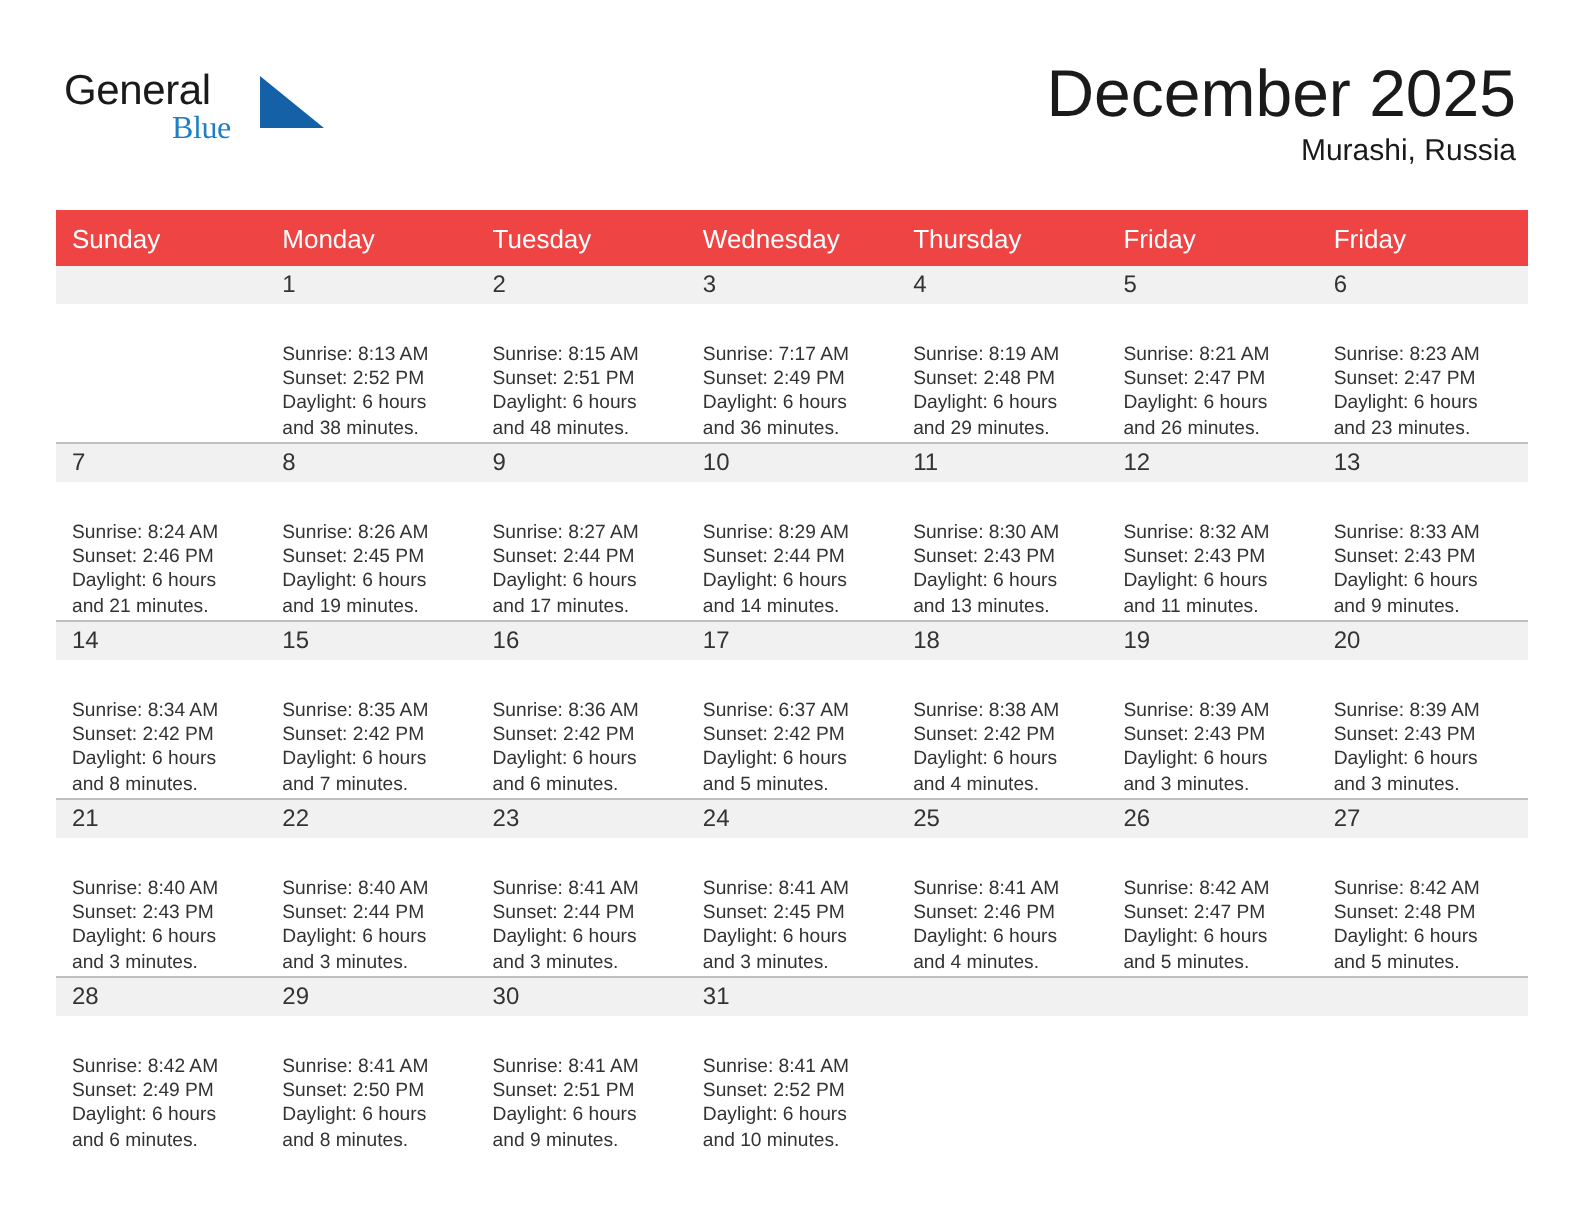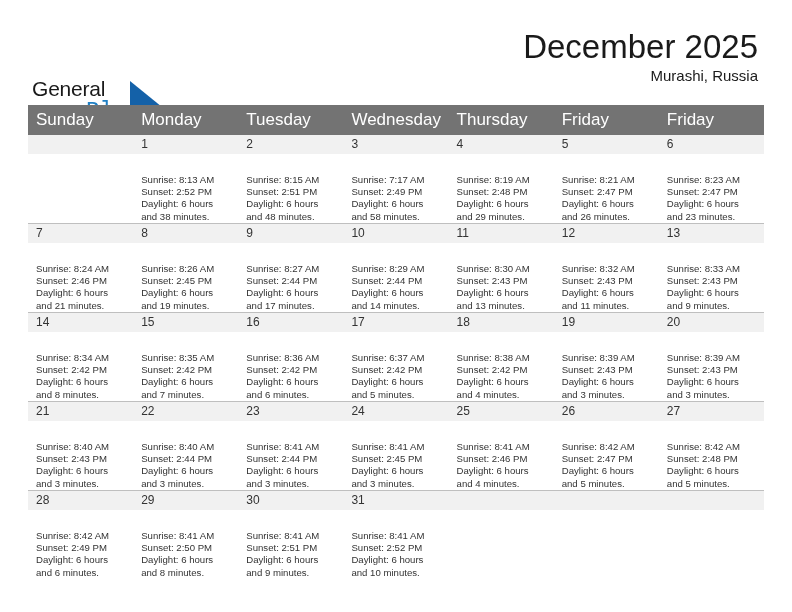--- a/index.html
+++ b/index.html
@@ -35,7 +35,6 @@
     top: 34px;
     width: 160px;
     height: 52px;
-    margin-top: 43px;
   }
   .logo-general {
     position: absolute;

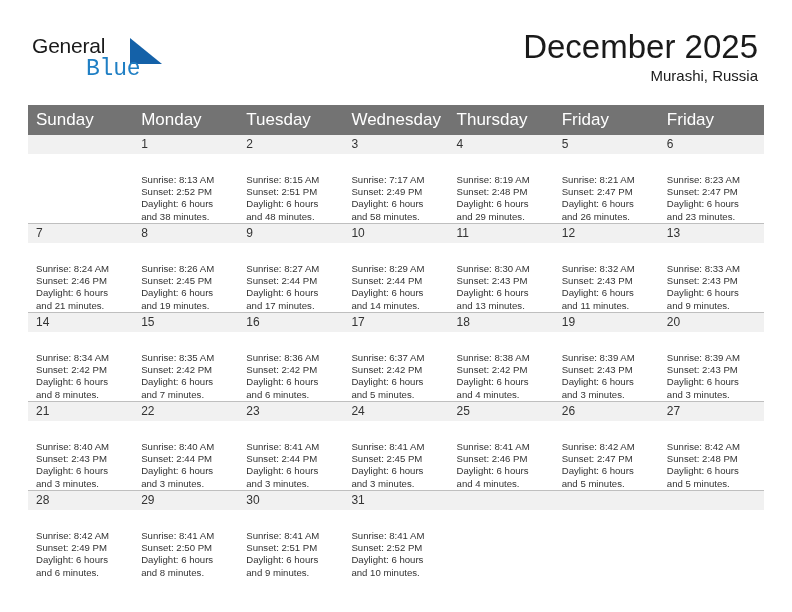--- a/index.html
+++ b/index.html
@@ -49,10 +49,10 @@
     position: absolute;
     left: 54px;
     top: 22px;
-    font-size: 23px;
+    font-size: 16px;
     letter-spacing: -0.2px;
     color: #1f7fc4;
-    font-family: Liberation Mono, monospace;
+    font-family: Liberation Serif, serif;
   }
   .logo-tri {
     position: absolute;

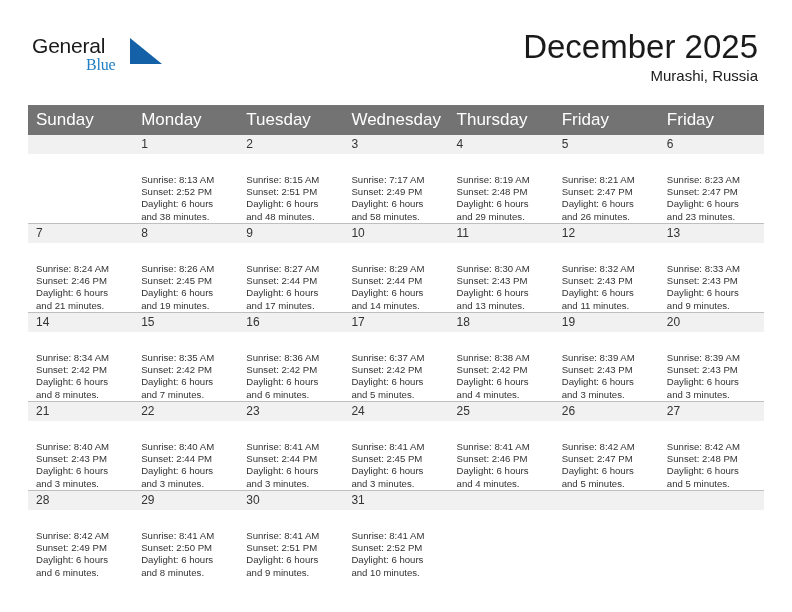--- a/index.html
+++ b/index.html
@@ -93,9 +93,9 @@
     table-layout: fixed;
   }
   .calendar th {
-    background: #737373;
+    background: #ef4444;
     color: #ffffff;
-    font-size: 17px;
+    font-size: 13px;
     font-weight: normal;
     text-align: left;
     padding: 5px 0 5px 8px;

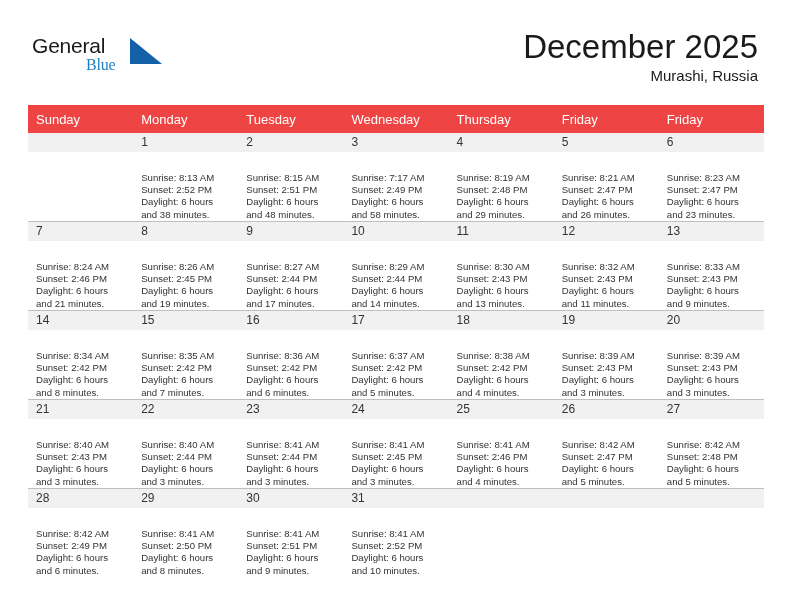--- a/index.html
+++ b/index.html
@@ -206,7 +206,7 @@
                 <div>Sunrise: 7:17 AM</div>
                 <div>Sunset: 2:49 PM</div>
                 <div>Daylight: 6 hours</div>
-                <div>and 58 minutes.</div>
+                <div>and 36 minutes.</div>
               </div>
             </div>
           </td>

